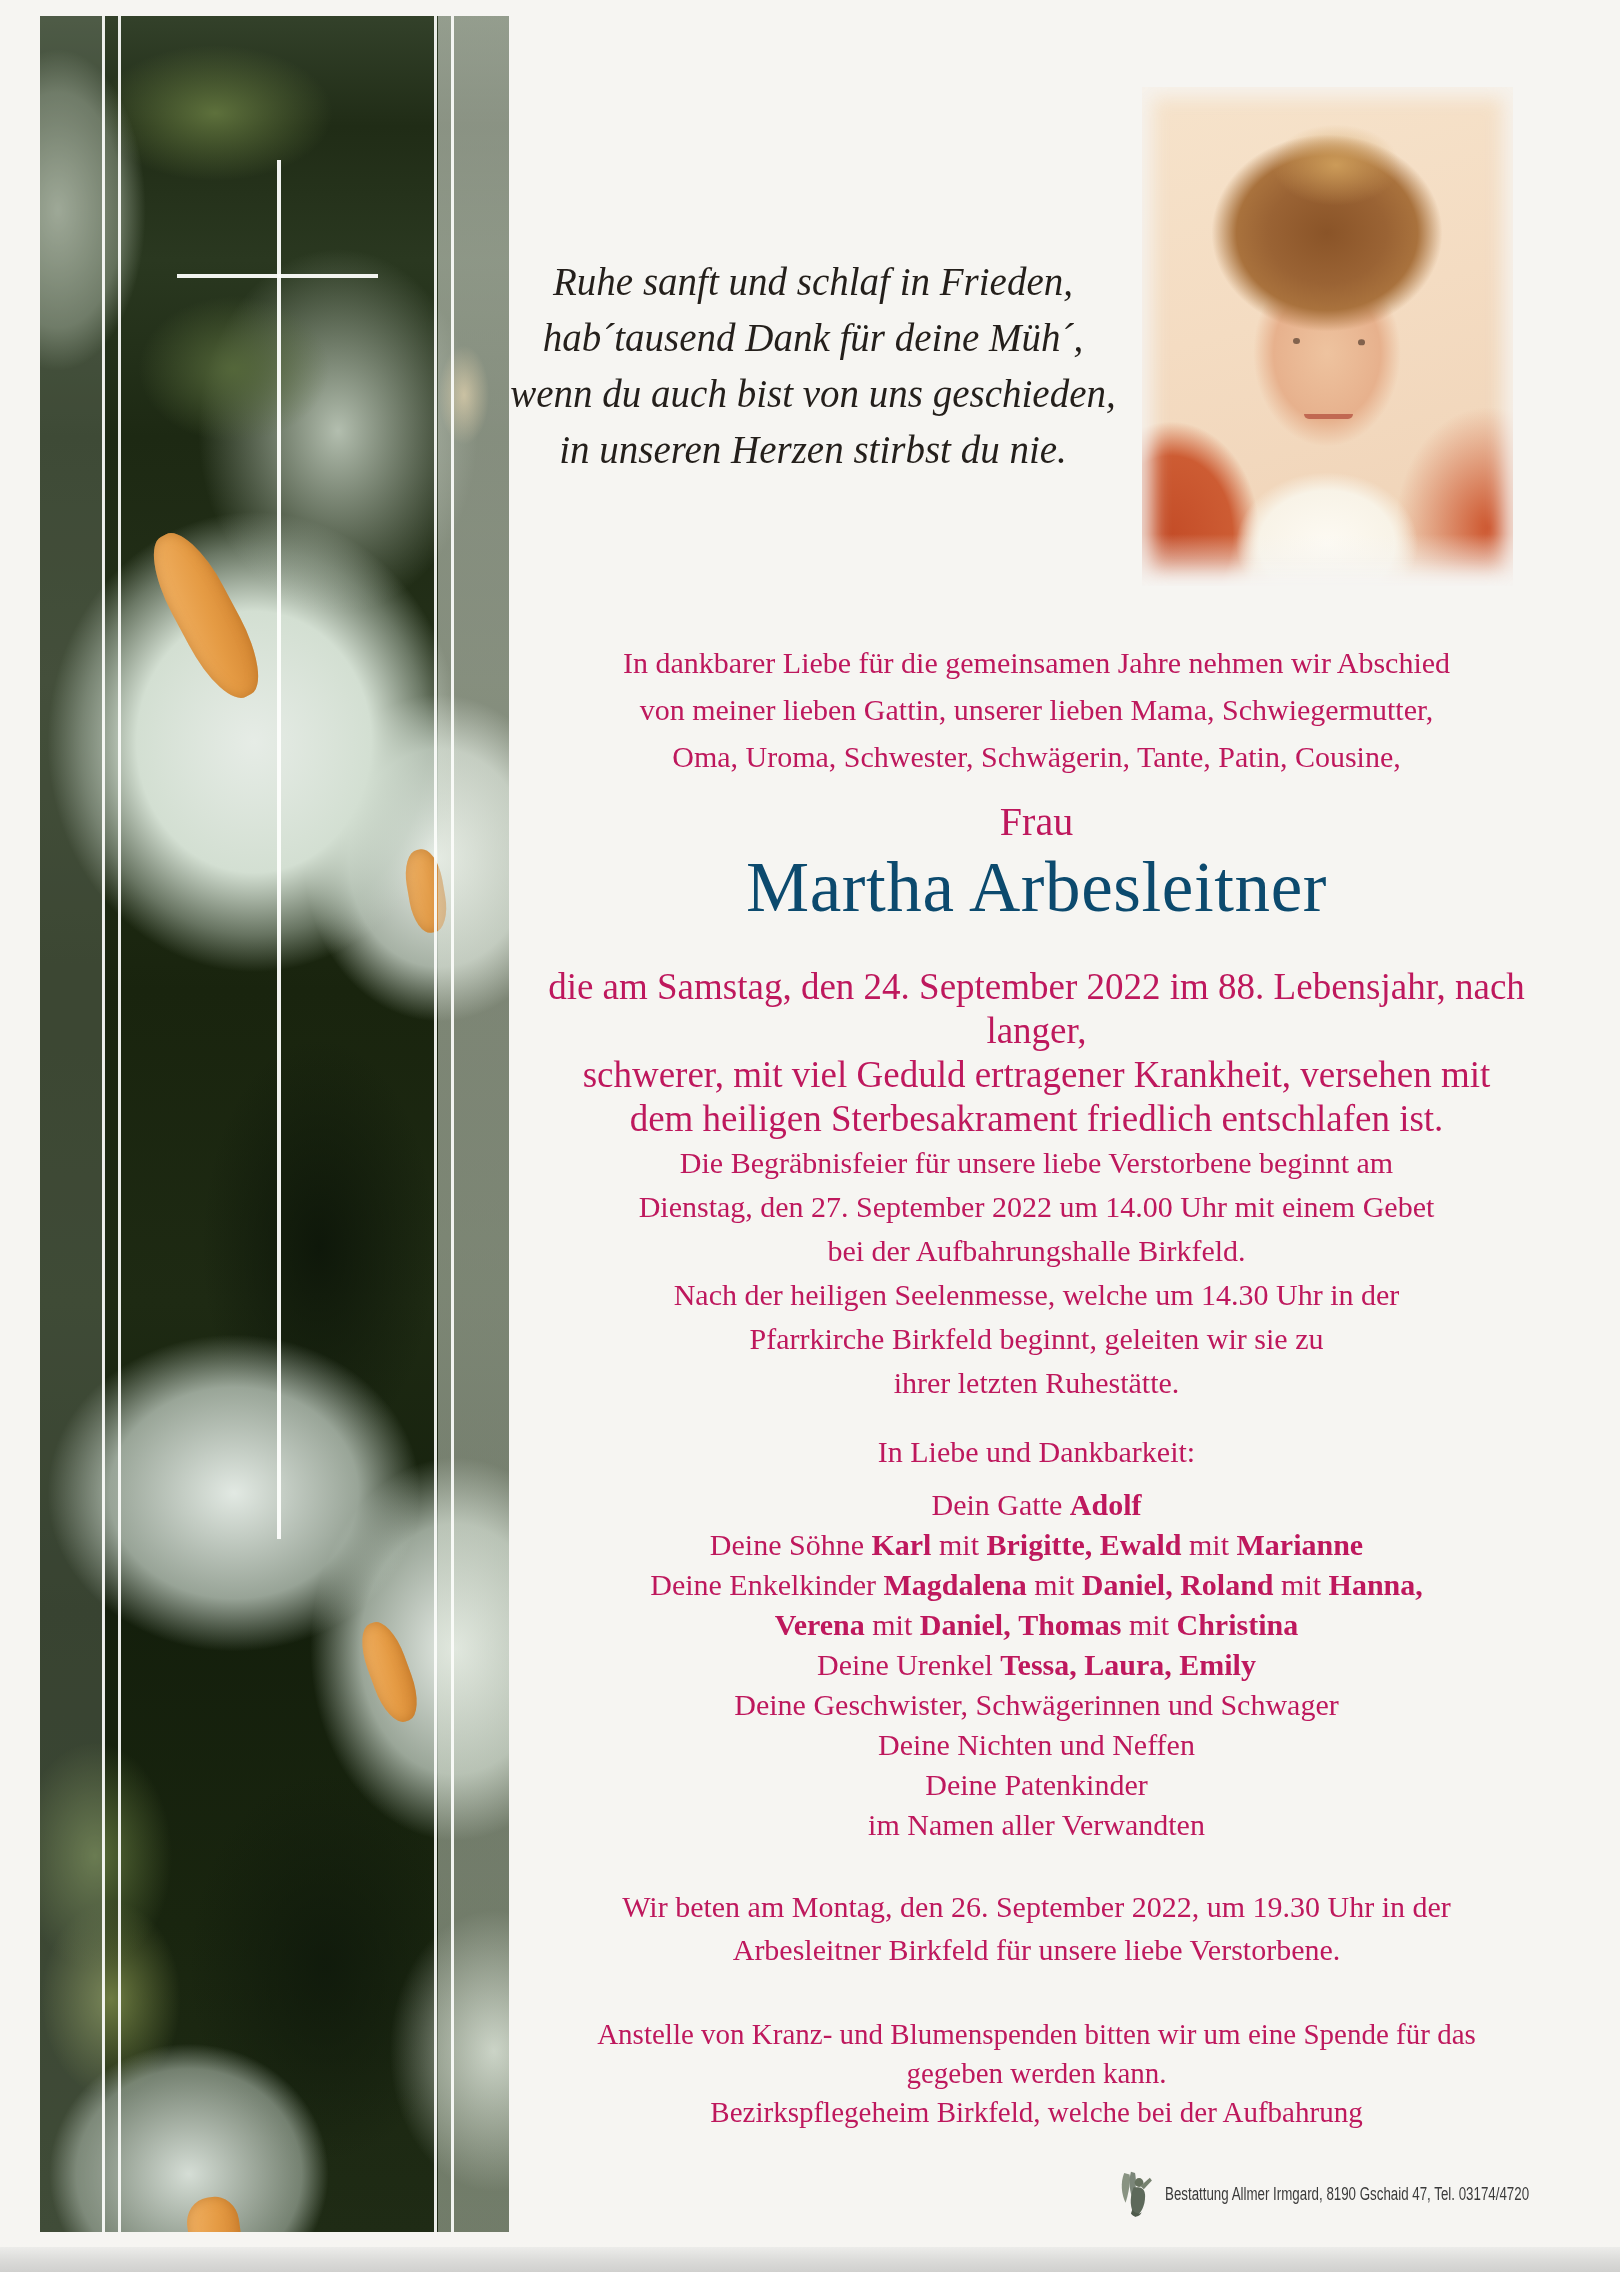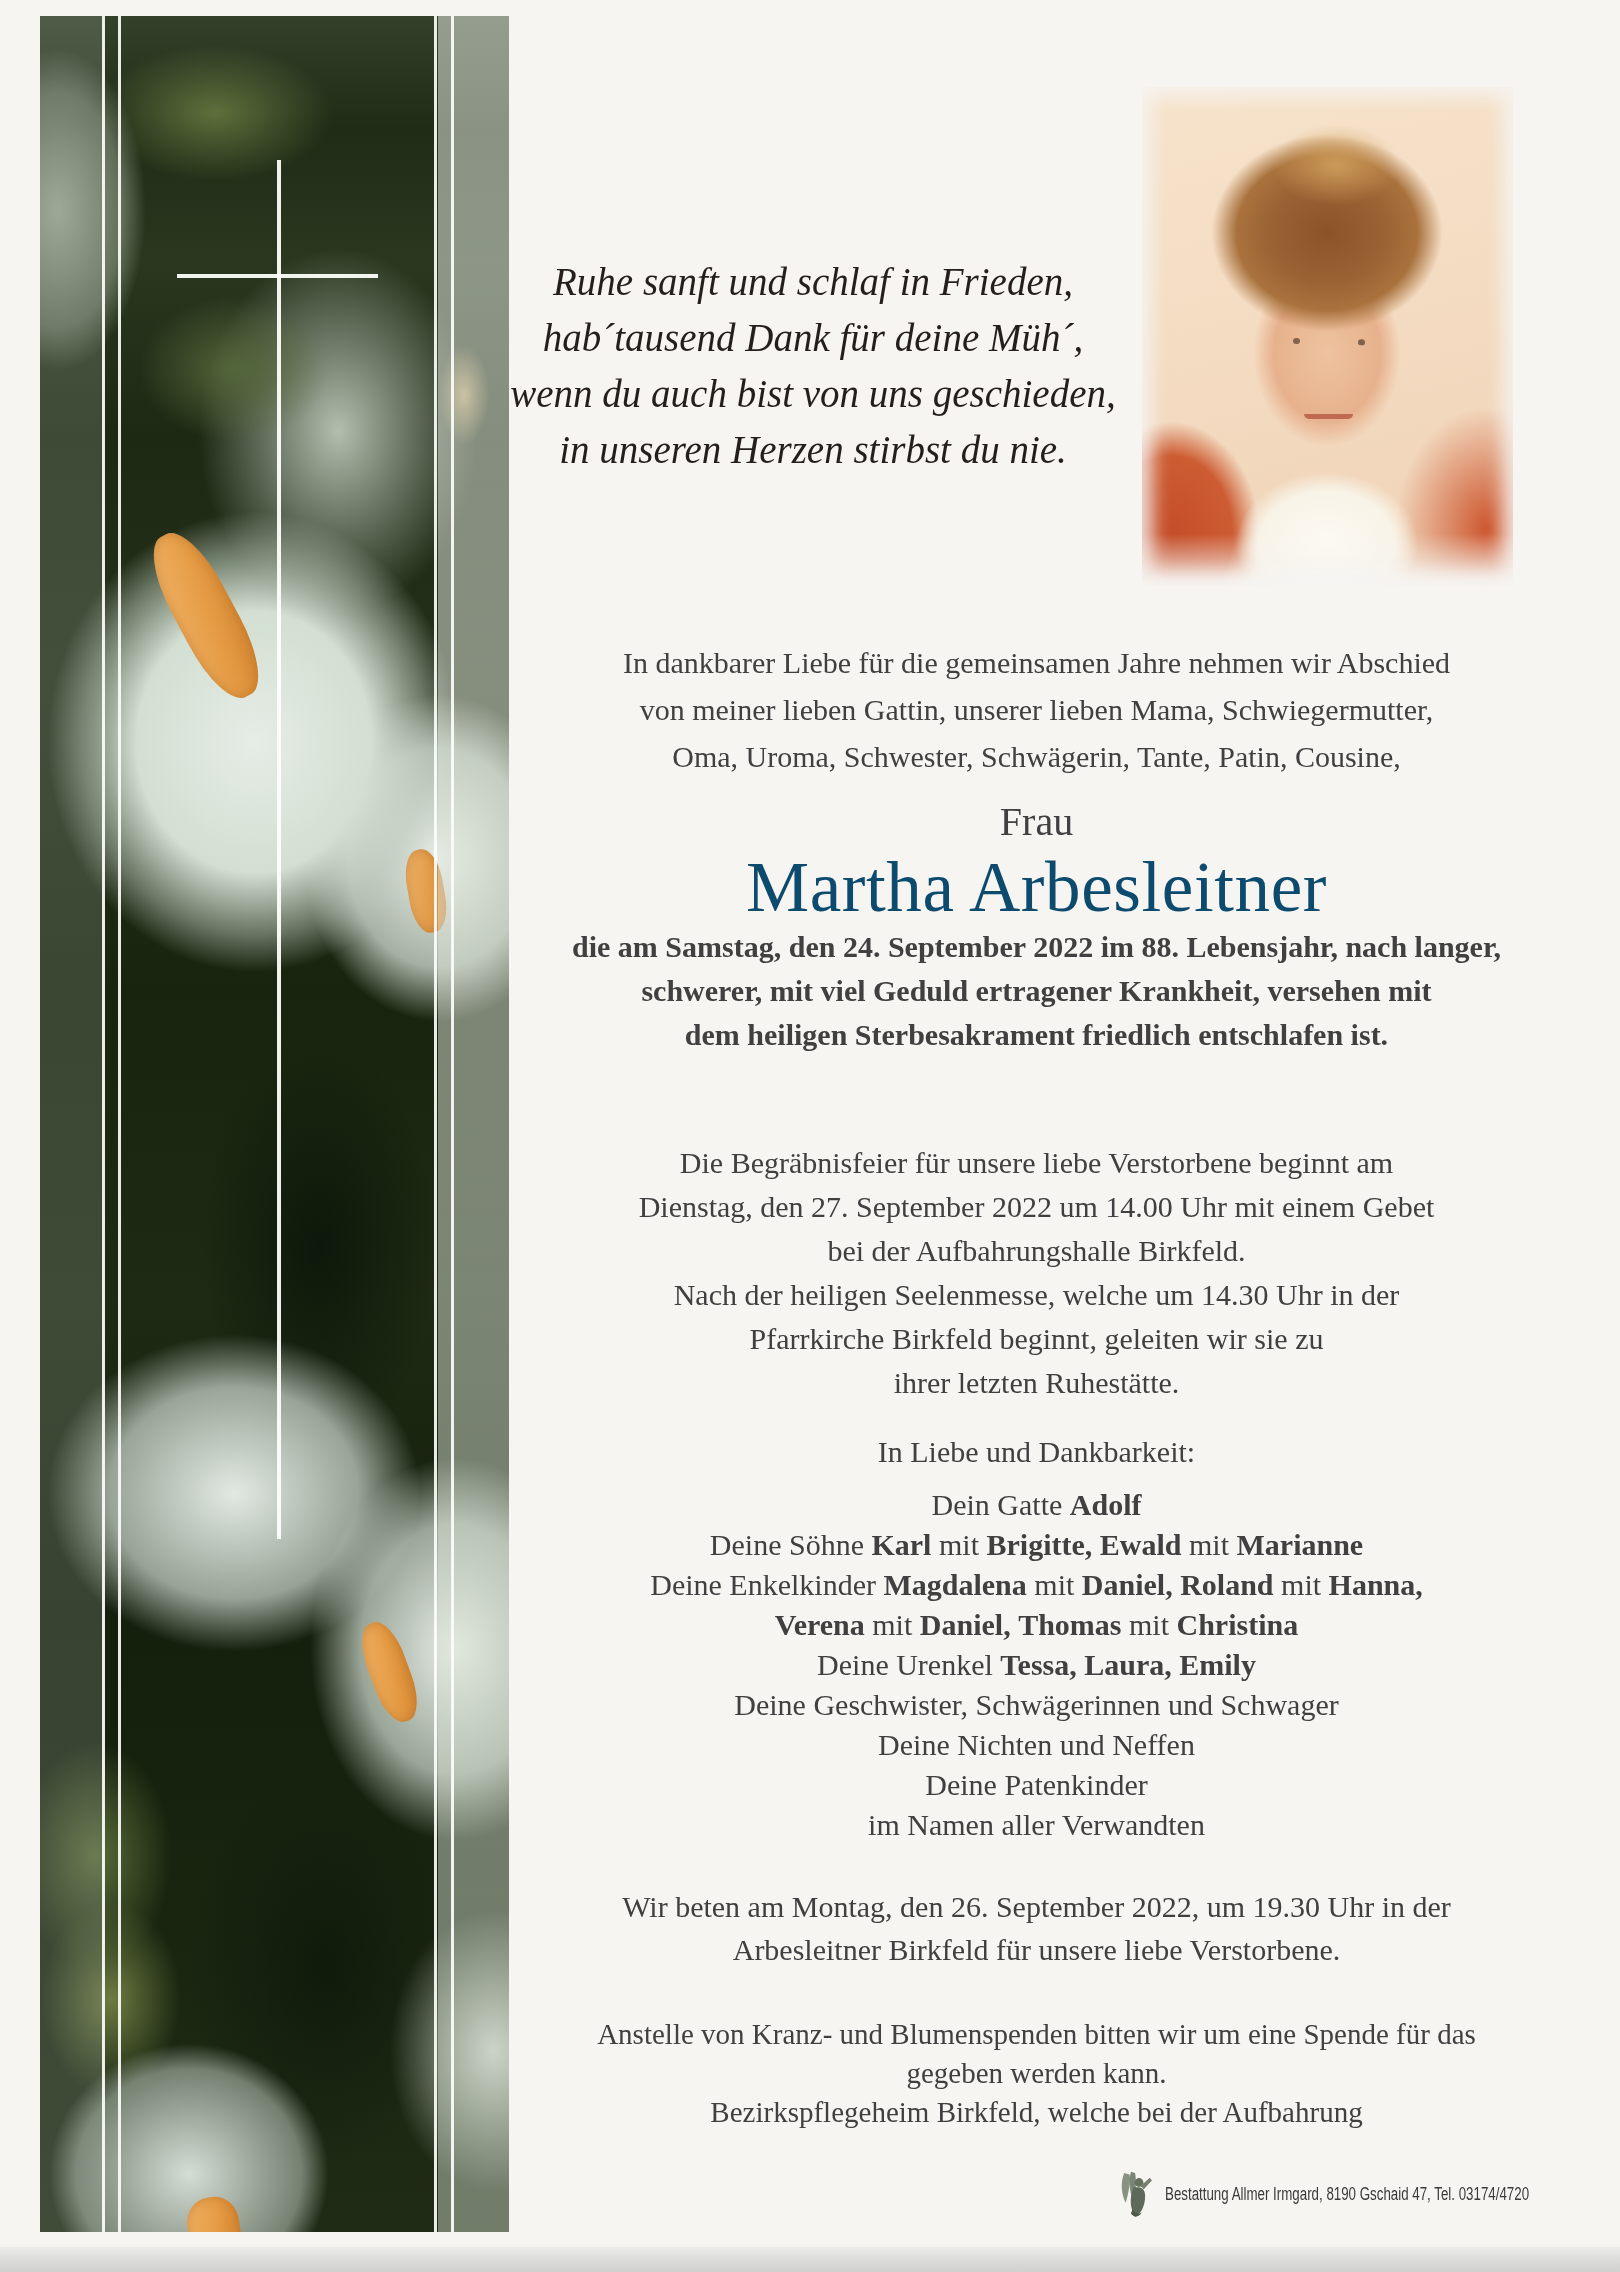--- a/index.html
+++ b/index.html
@@ -74,7 +74,7 @@
     background:rgba(186,92,72,.85);}
 
   
-  .center-col{position:absolute;left:531px;width:1011px;text-align:center;color:#404040;}
+  .center-col{position:absolute;left:531px;width:1011px;text-align:center;color:#be185d;}
   .poem{position:absolute;left:492px;width:642px;top:254px;text-align:center;
     font-style:italic;font-size:39px;line-height:56px;color:#241f1b;}
   .body-block{font-size:29px;}

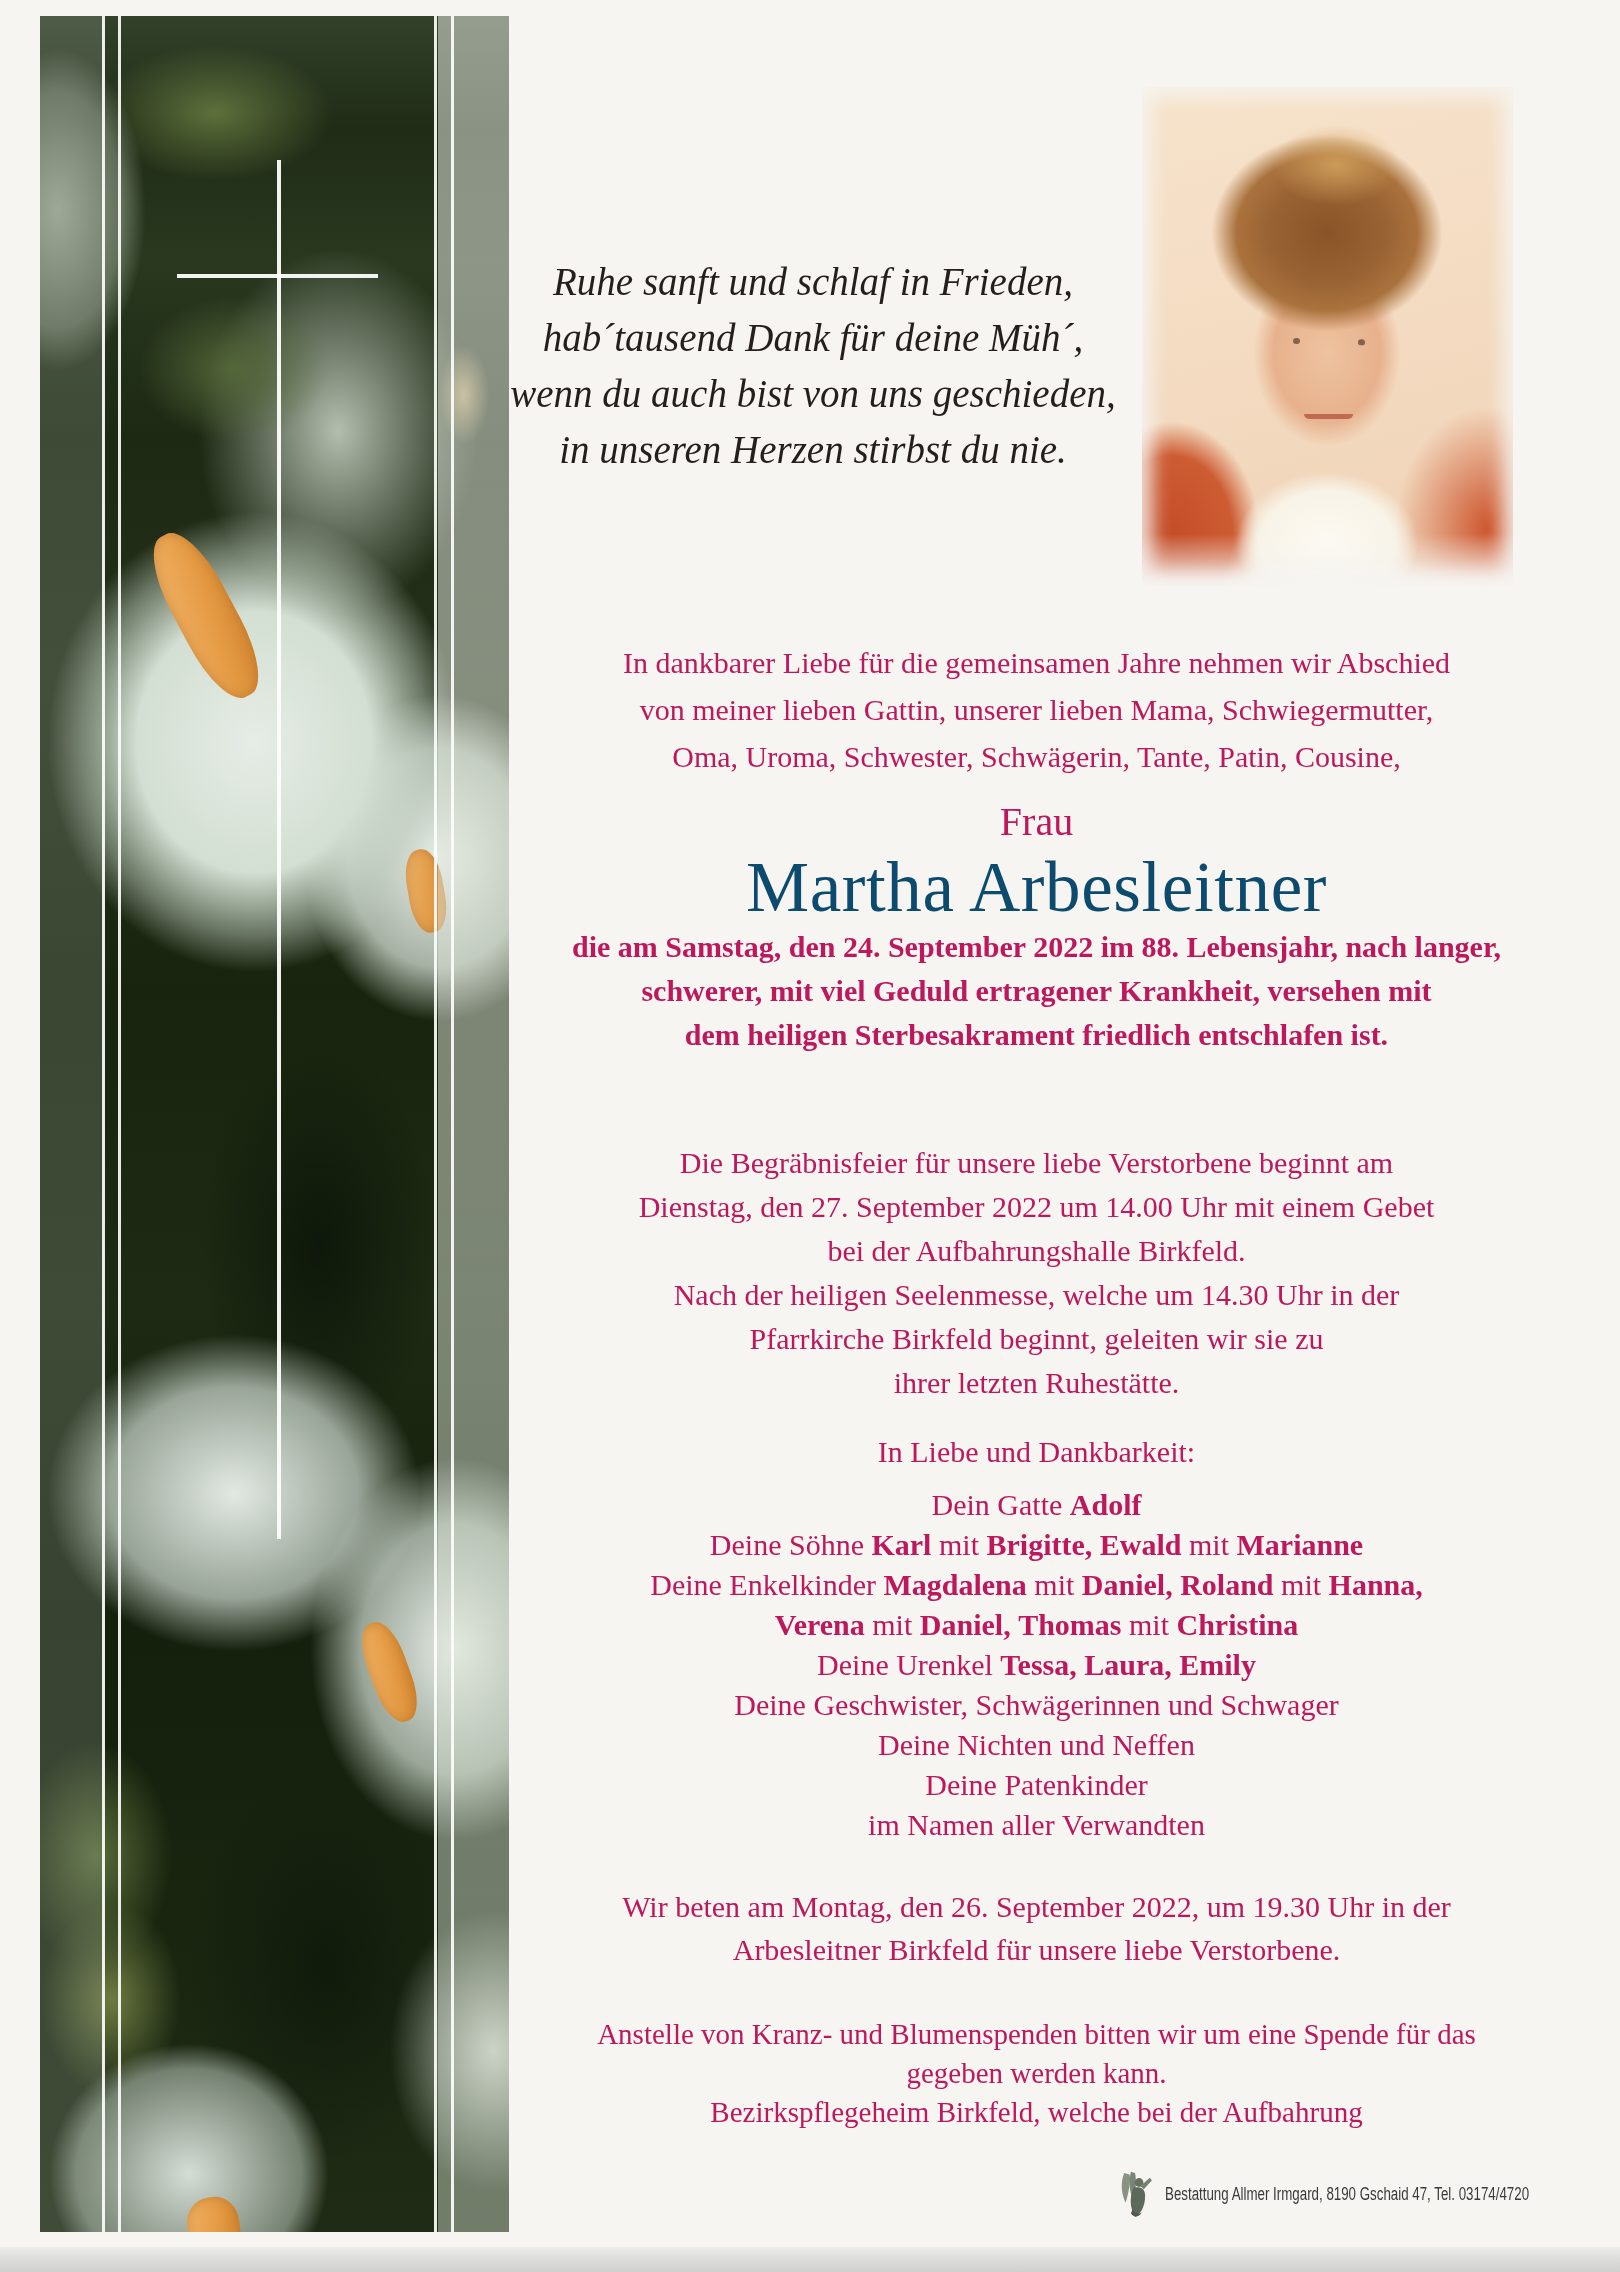--- a/index.html
+++ b/index.html
@@ -82,7 +82,7 @@
   #frau{top:798px;line-height:47px;font-size:40px;}
   #deceased-name{position:absolute;left:531px;width:1011px;top:842px;margin:0;text-align:center;
     font-size:71px;line-height:91px;font-weight:normal;letter-spacing:0.6px;color:#0c4a6e;}
-  #death-notice{top:925px;line-height:44px;font-size:30px;font-weight:bold;}
+  #death-notice{top:965px;line-height:44px;font-size:37px;}
   #funeral-info{top:1141px;line-height:44px;font-size:30px;}
   #closing{top:1430px;line-height:44px;font-size:30px;}
   #family-list{top:1485px;line-height:40px;font-size:30px;}

